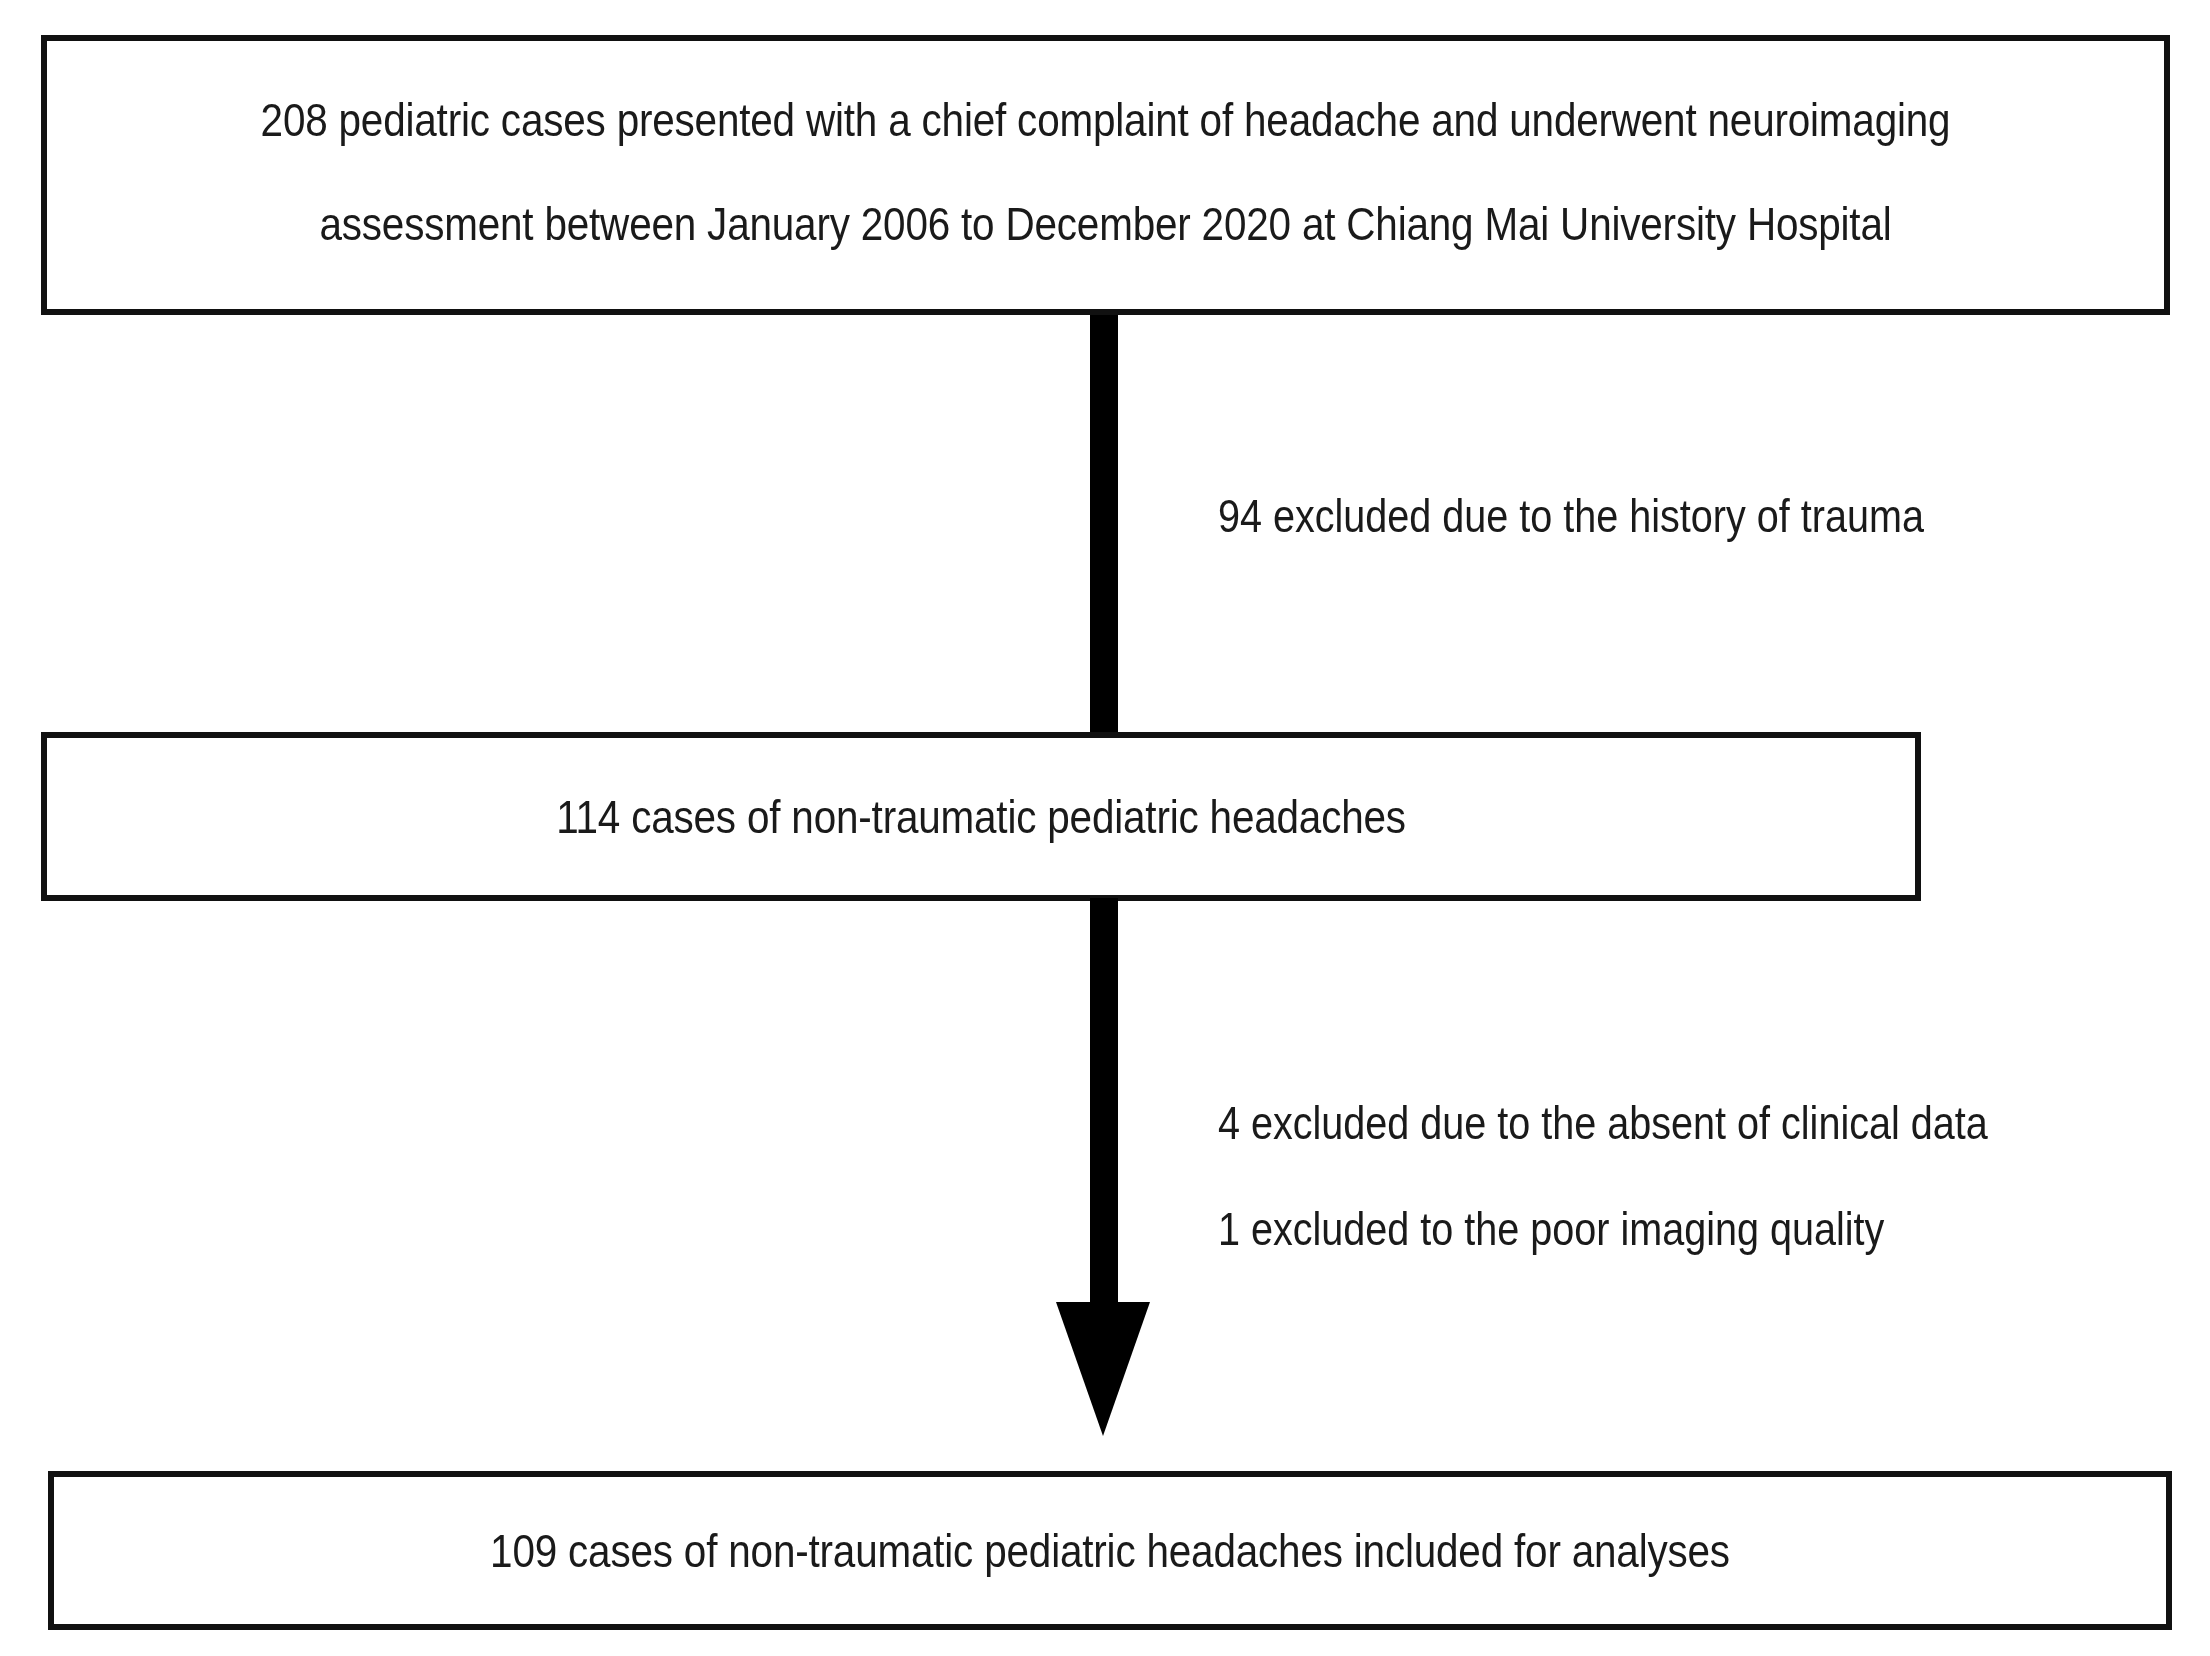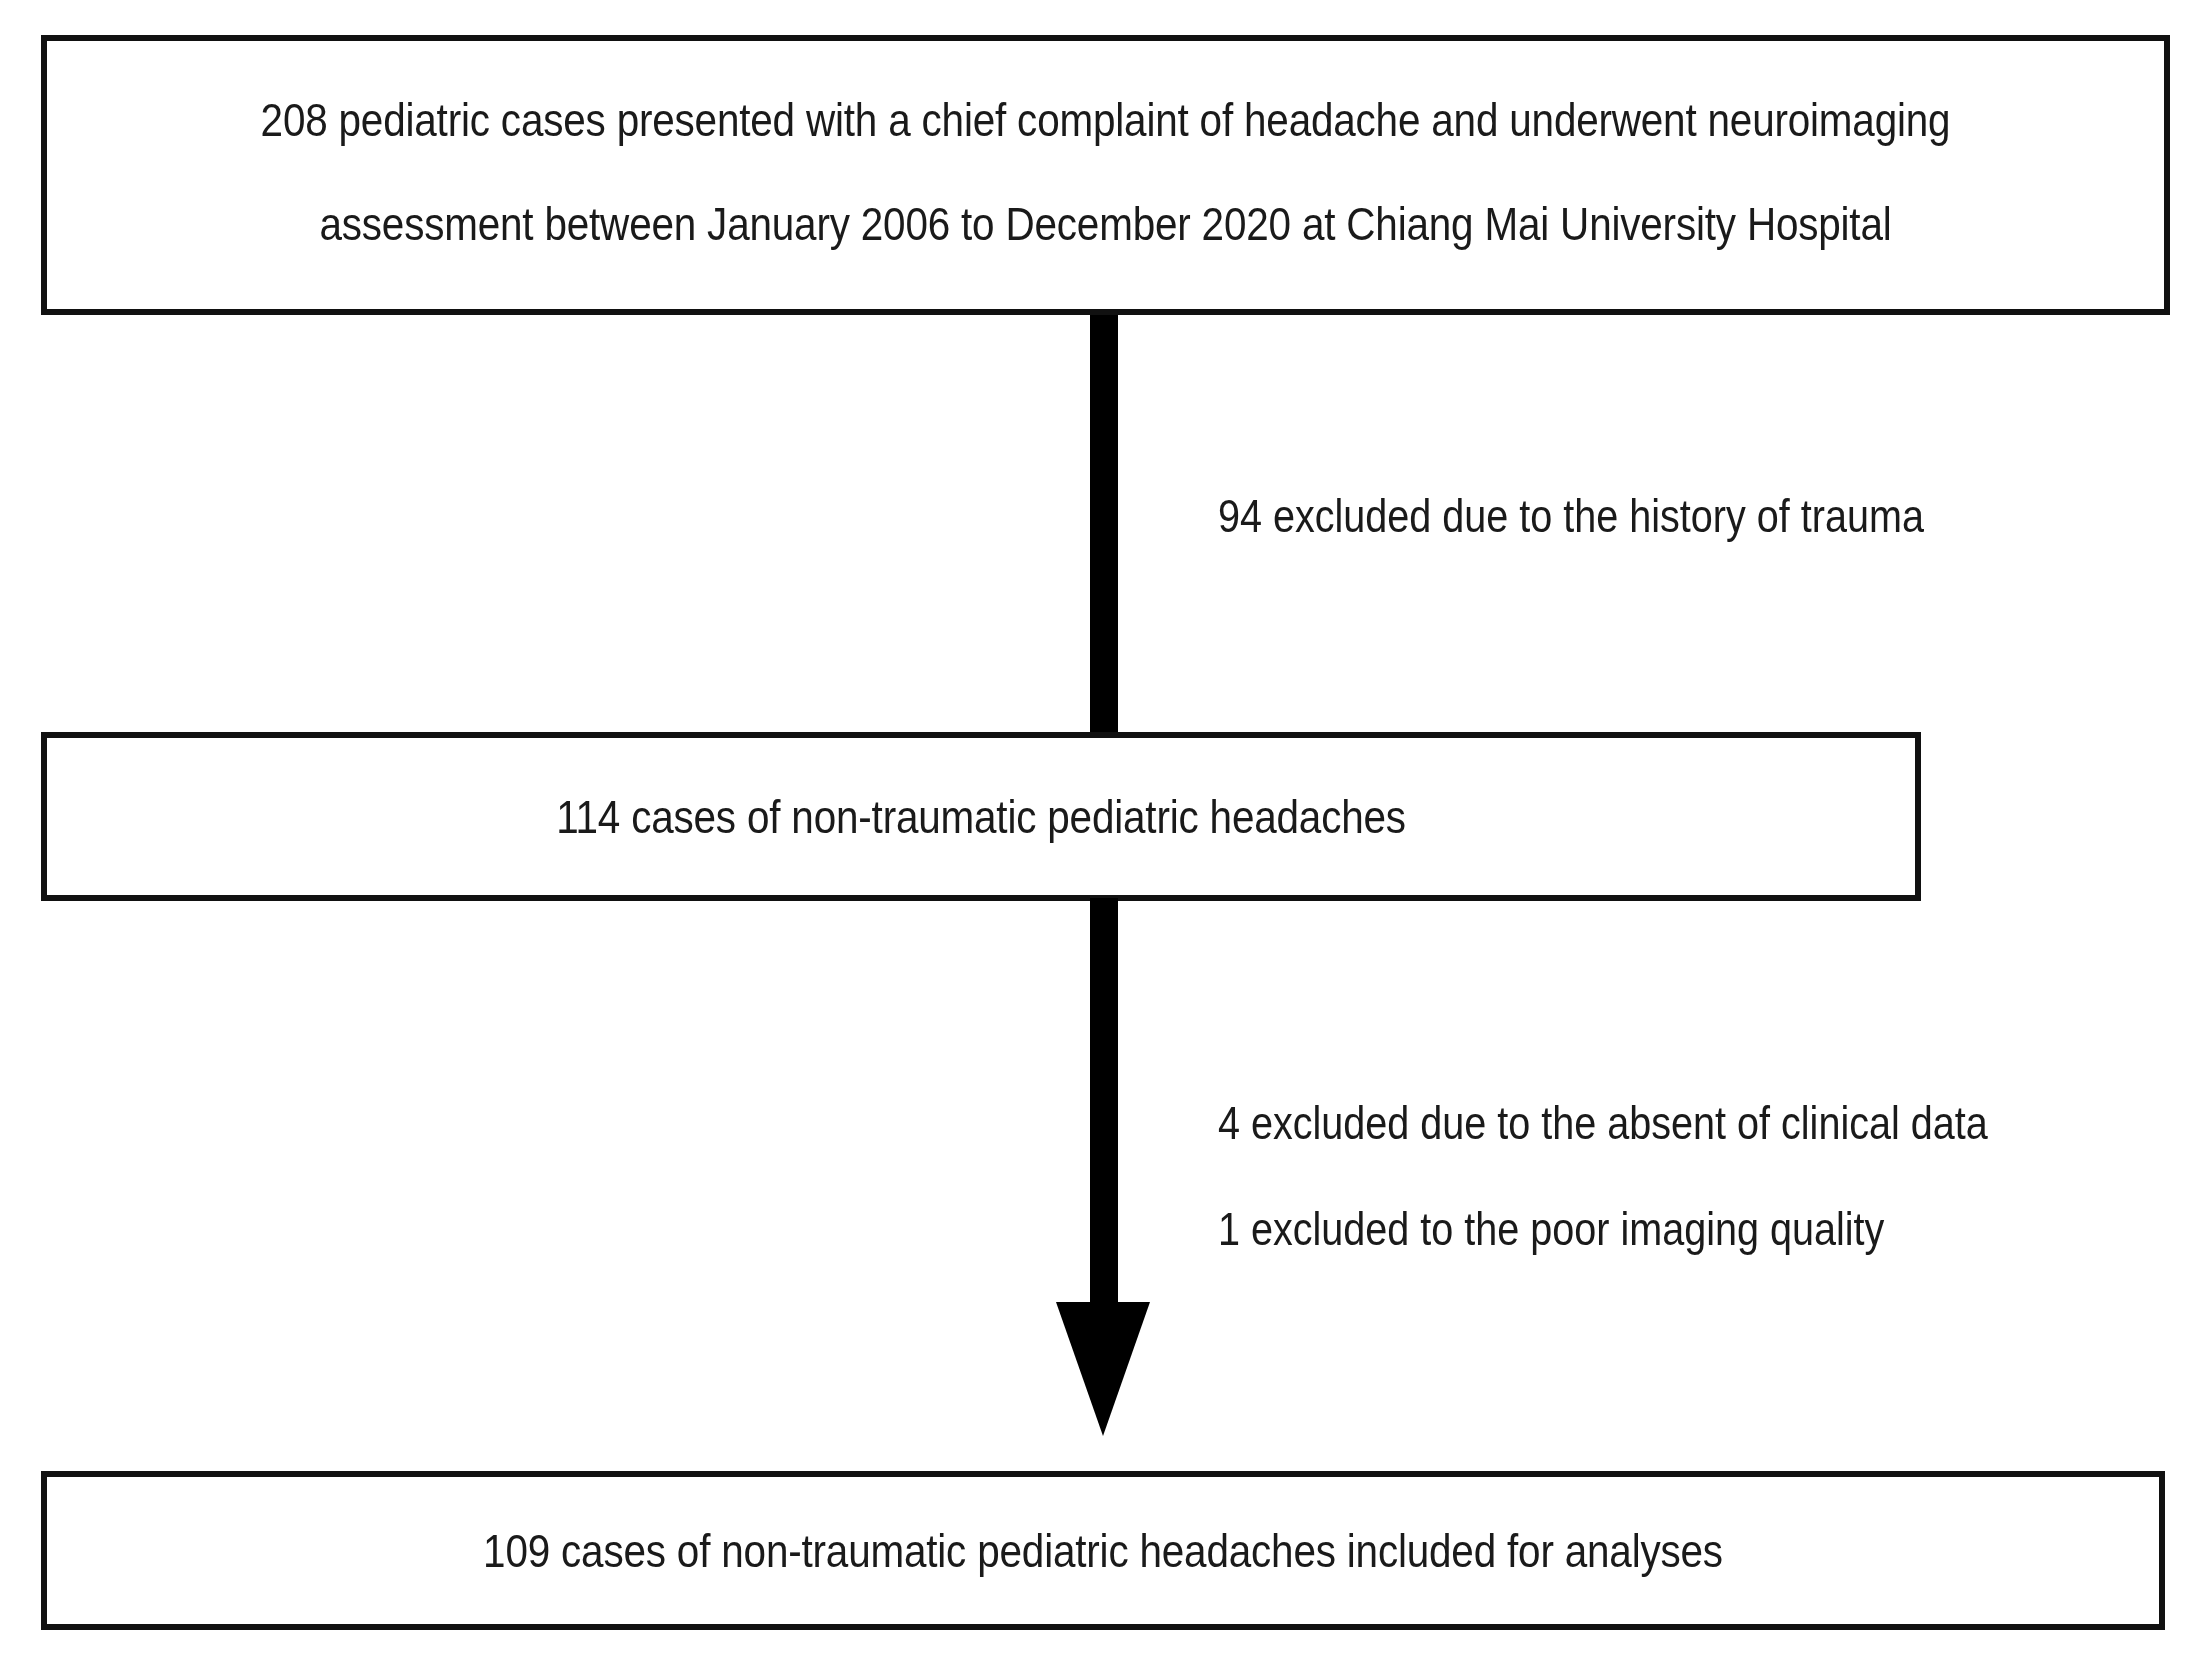--- a/index.html
+++ b/index.html
@@ -58,7 +58,7 @@
     height: 169px;
   }
   #box-included {
-    left: 41px;
+    left: 48px;
     top: 1471px;
     width: 2124px;
     height: 159px;

